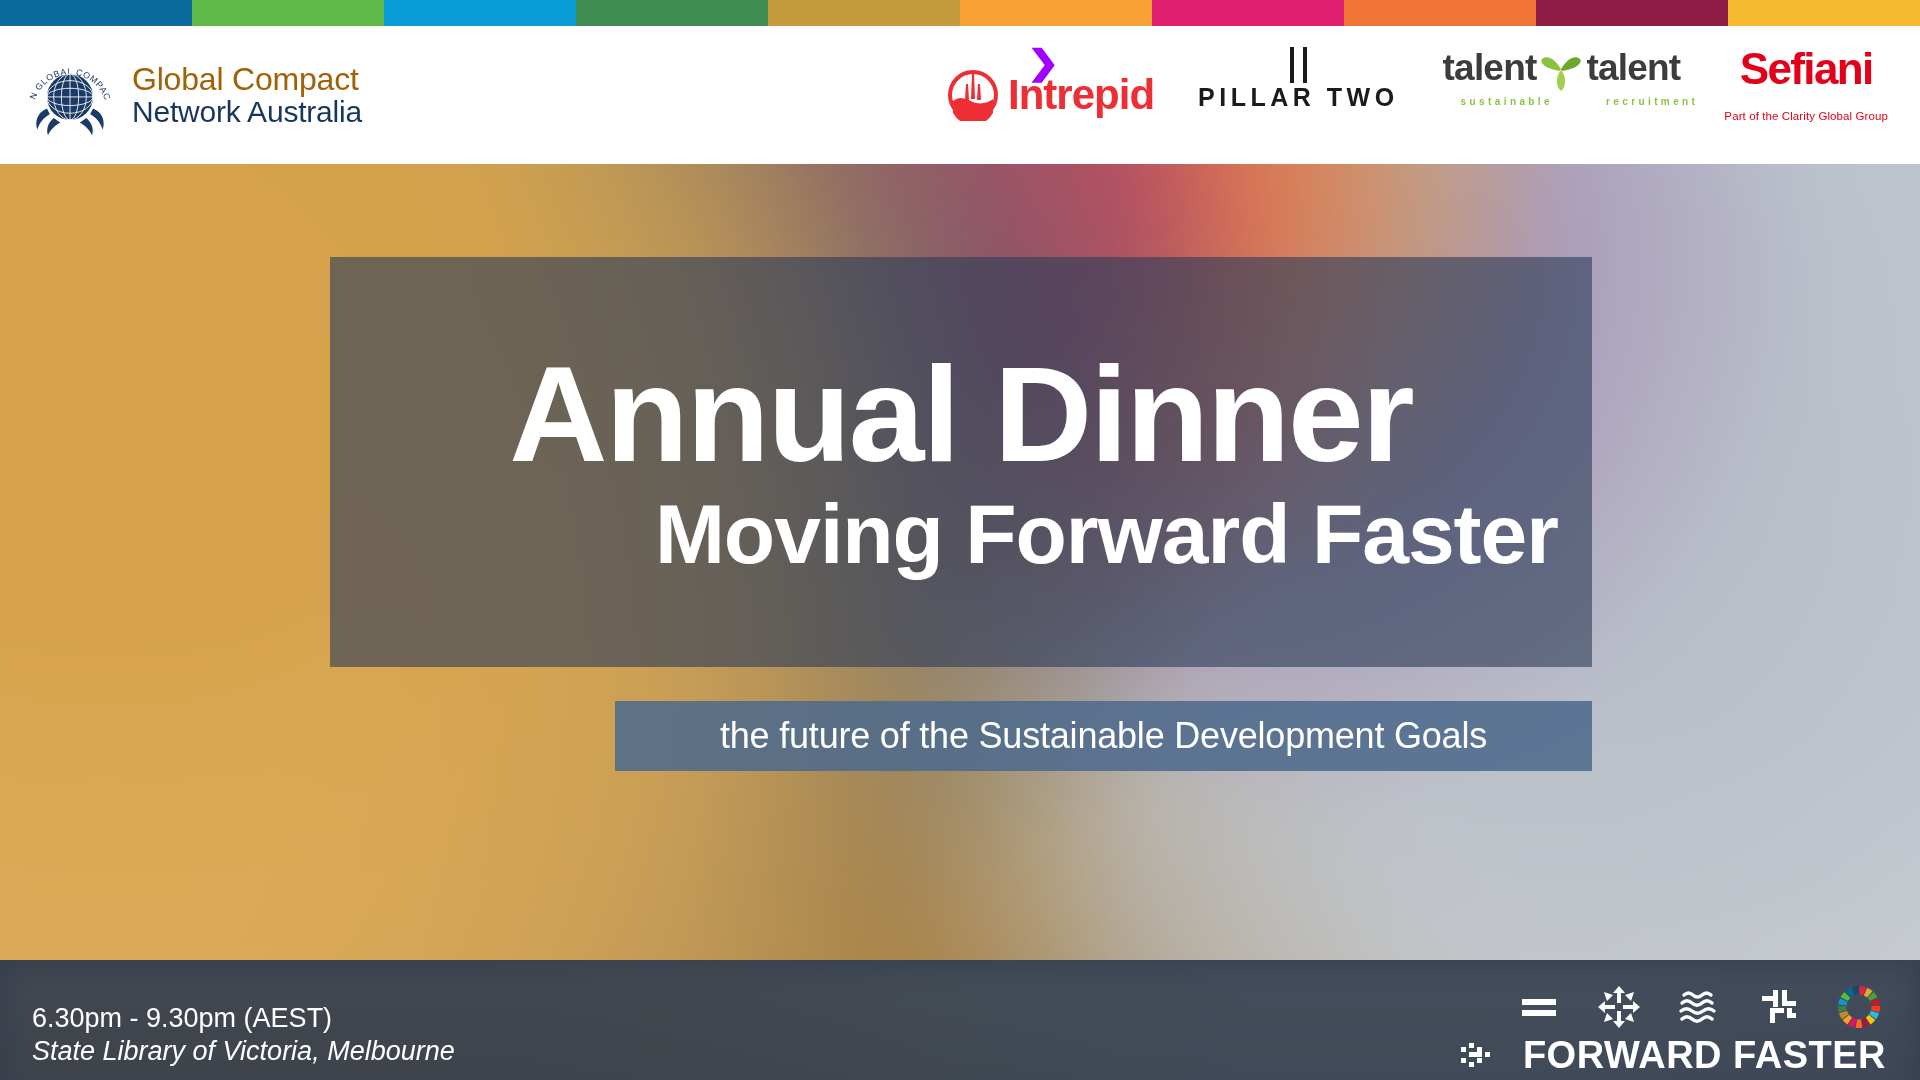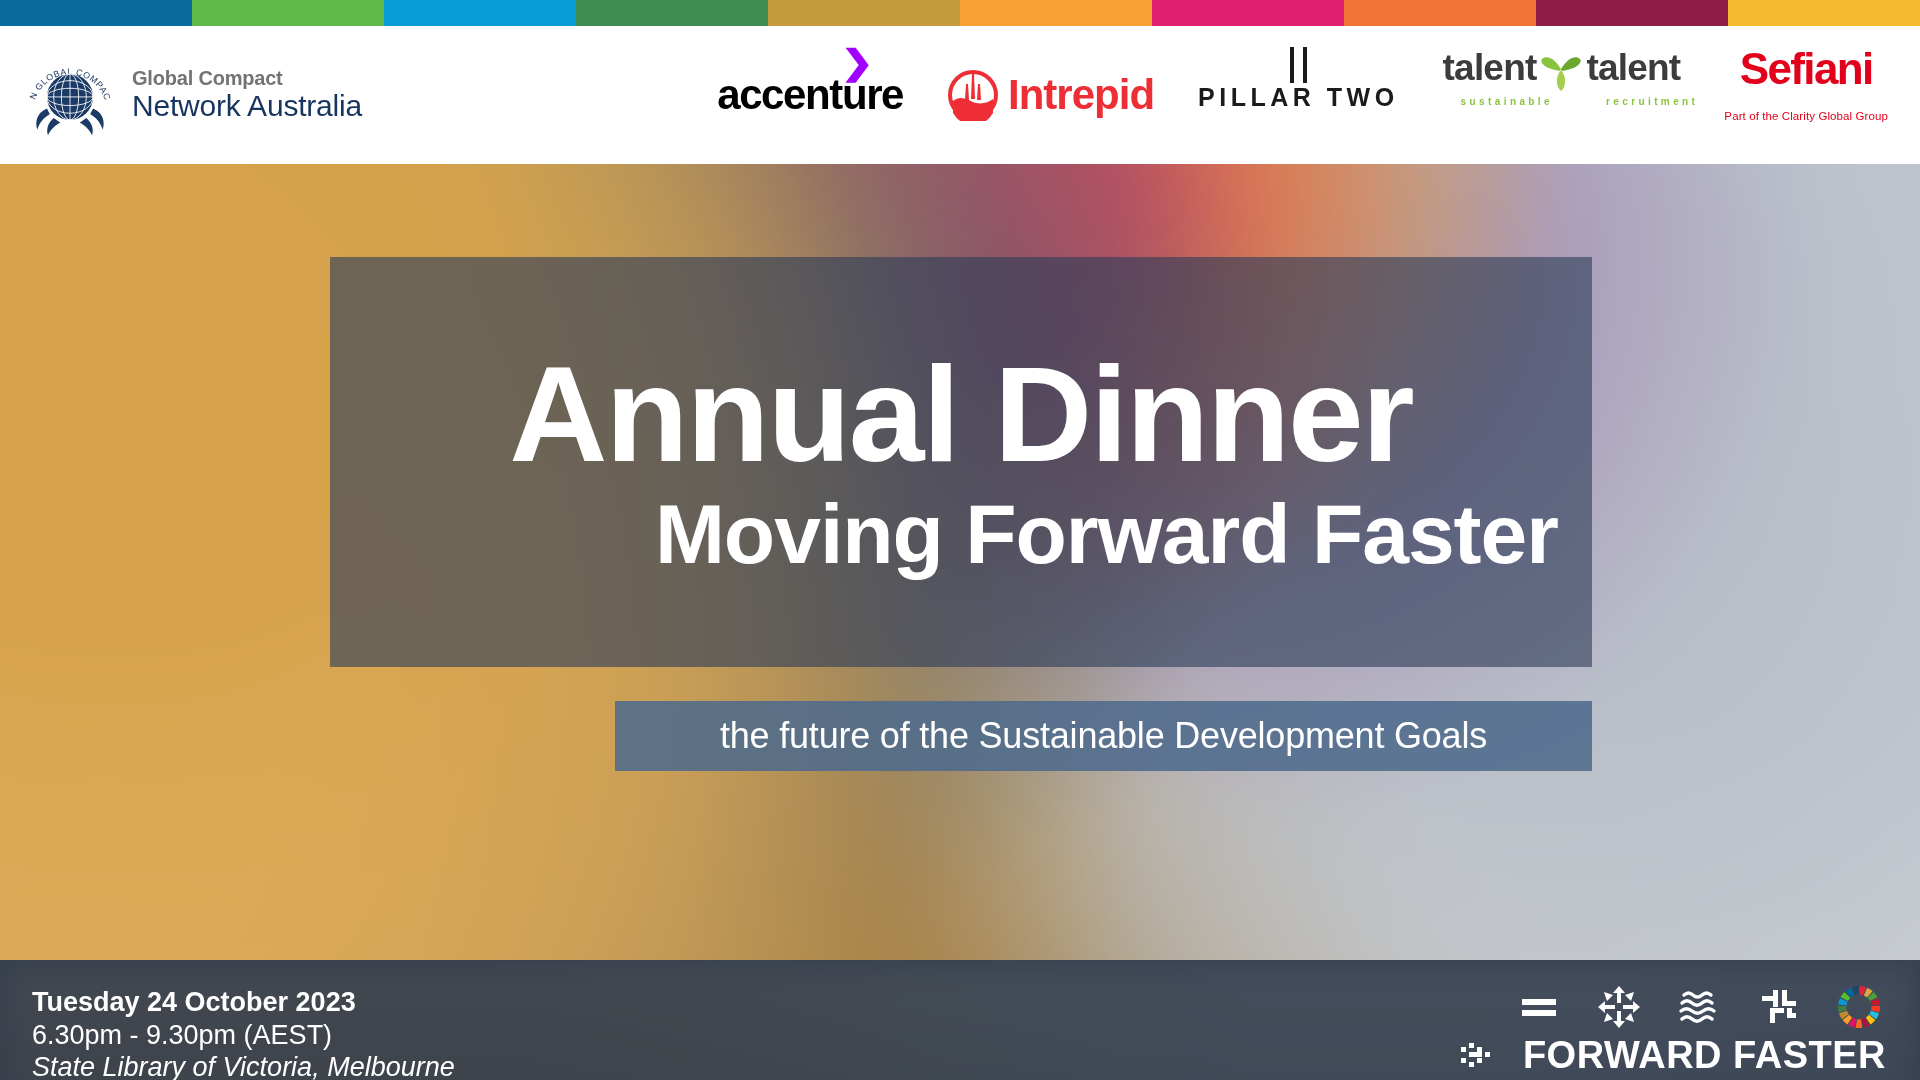--- a/index.html
+++ b/index.html
@@ -21,7 +21,7 @@
   .gcna-logo { display:flex; align-items:center; gap:14px; flex:0 0 auto; }
   .un-emblem { position:relative; width:96px; height:96px; flex:0 0 auto; }
   .gcna-wordmark { display:flex; flex-direction:column; line-height:1.07; }
-  .gcna-line1 { font-size:20px; font-weight:bold; color:#737373; letter-spacing:-0.2px; }
+  .gcna-line1 { font-size:32px; font-weight:normal; color:#a16207; letter-spacing:-0.2px; }
   .gcna-line2 { font-size:30px; font-weight:400; color:#17355f; letter-spacing:-0.2px; }
 
   .sponsors {

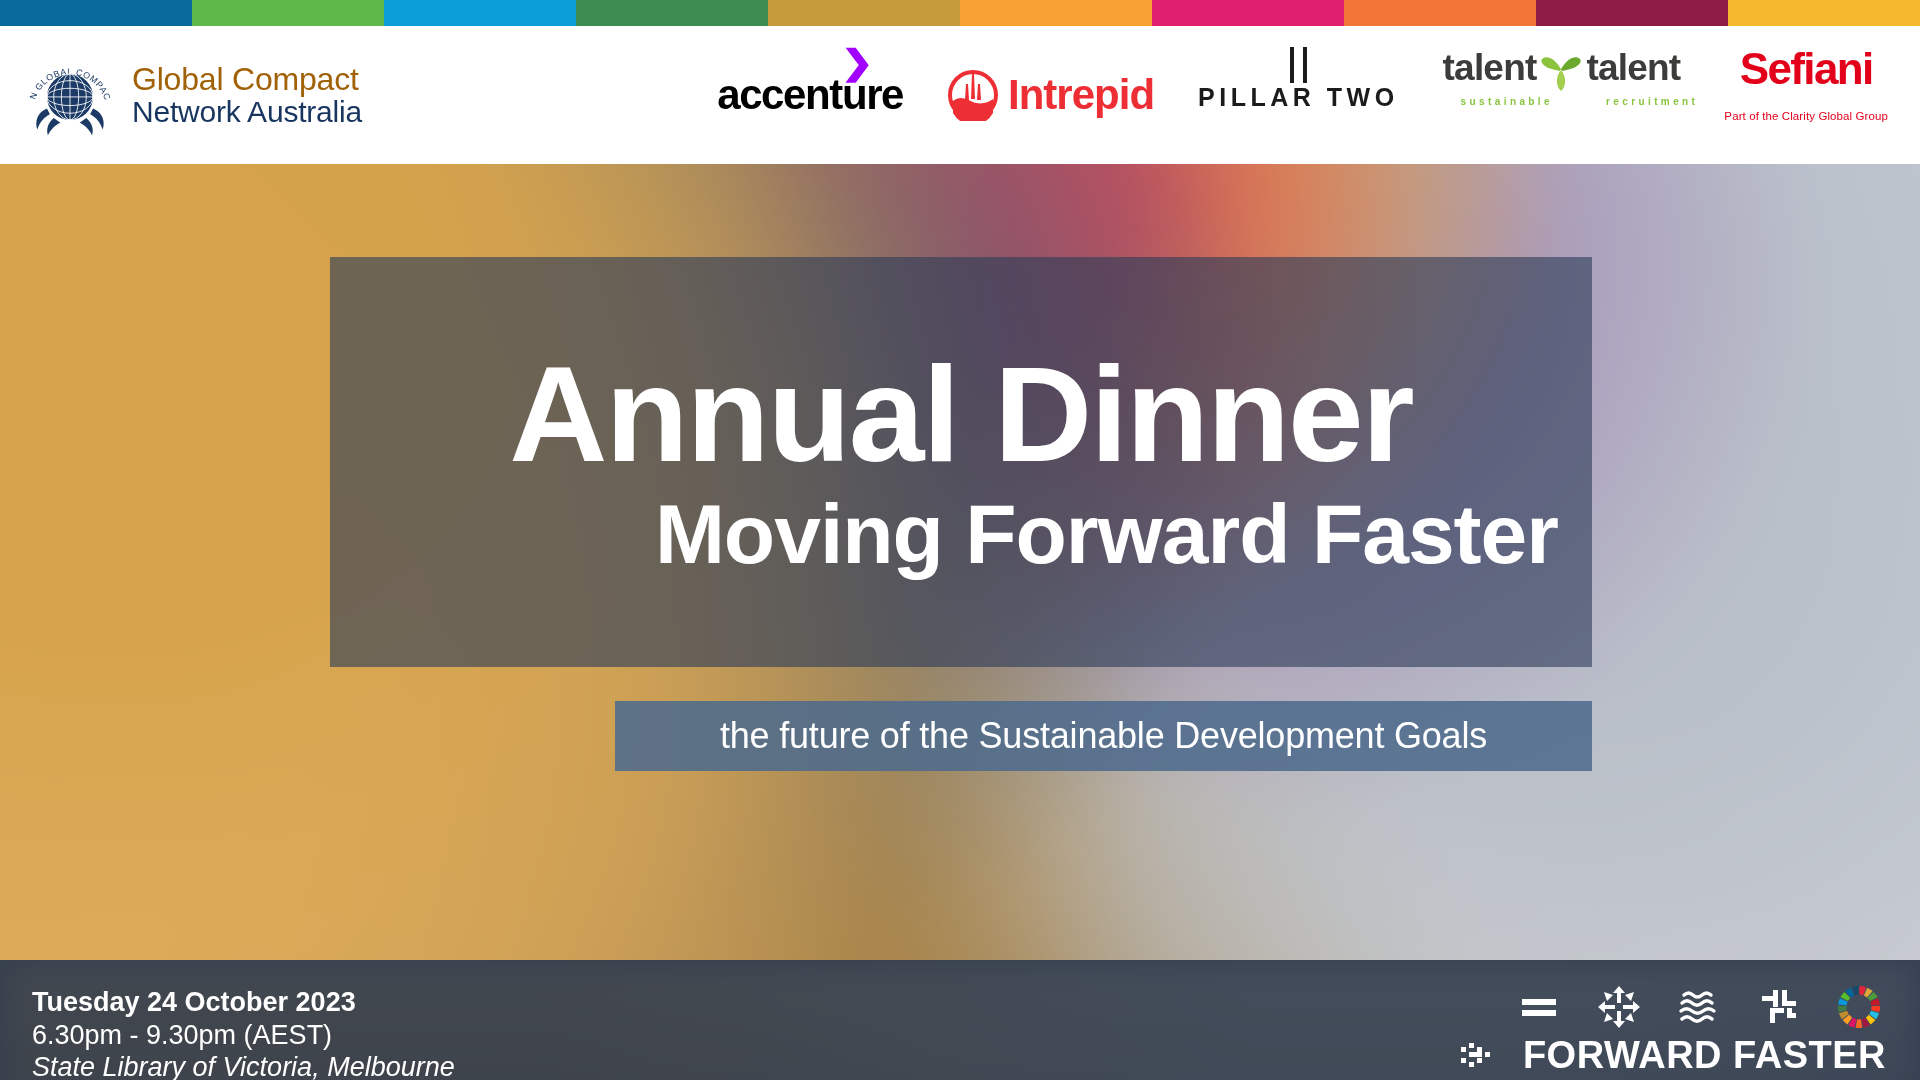--- a/index.html
+++ b/index.html
@@ -163,7 +163,6 @@
     <div class="sponsors">
 
       <div class="sponsor accenture">
-        <span class="accenture-word">accenture</span>
         <span class="accenture-arrow">❯</span>
       </div>
 

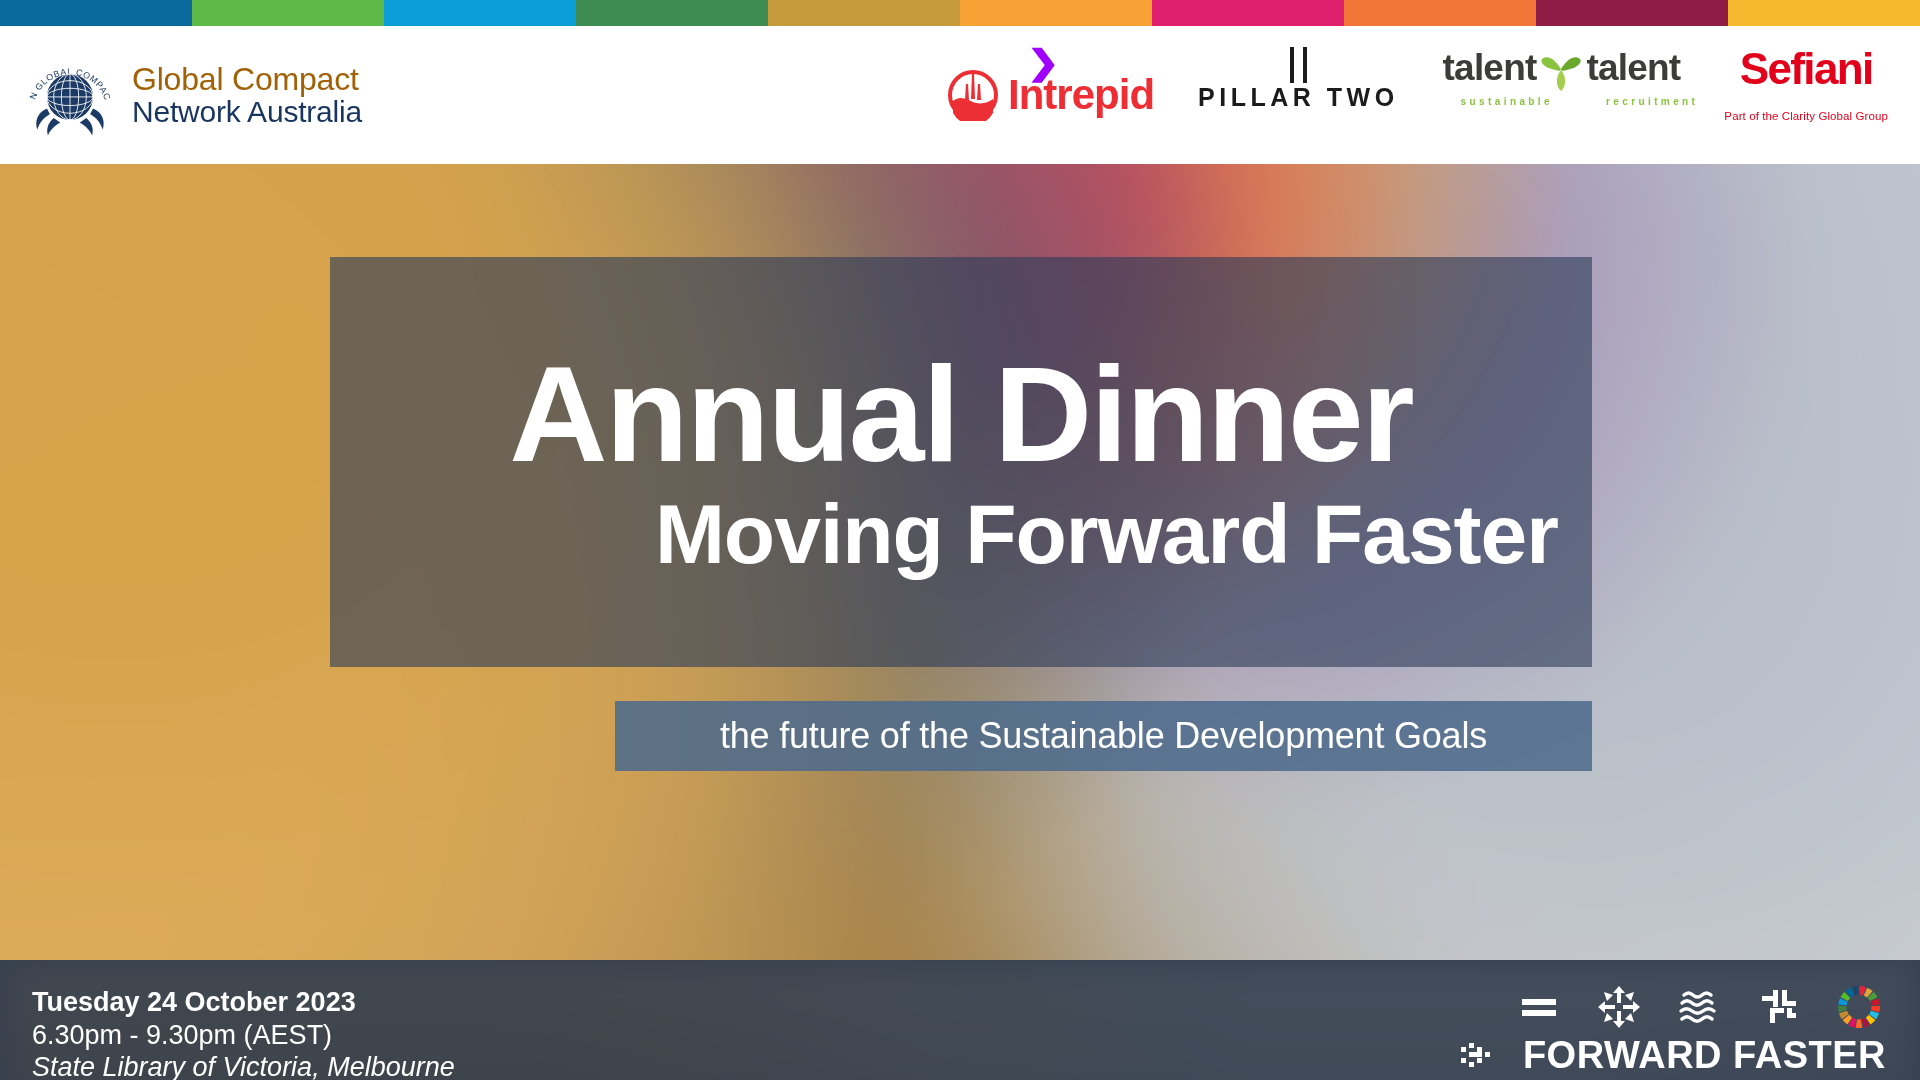--- a/index.html
+++ b/index.html
@@ -259,7 +259,6 @@
 
     <div class="footer-inner">
       <div class="event-details">
-        <span class="ev-date">Tuesday 24 October 2023</span>
         <span class="ev-time">6.30pm - 9.30pm (AEST)</span>
         <span class="ev-place">State Library of Victoria, Melbourne</span>
       </div>

